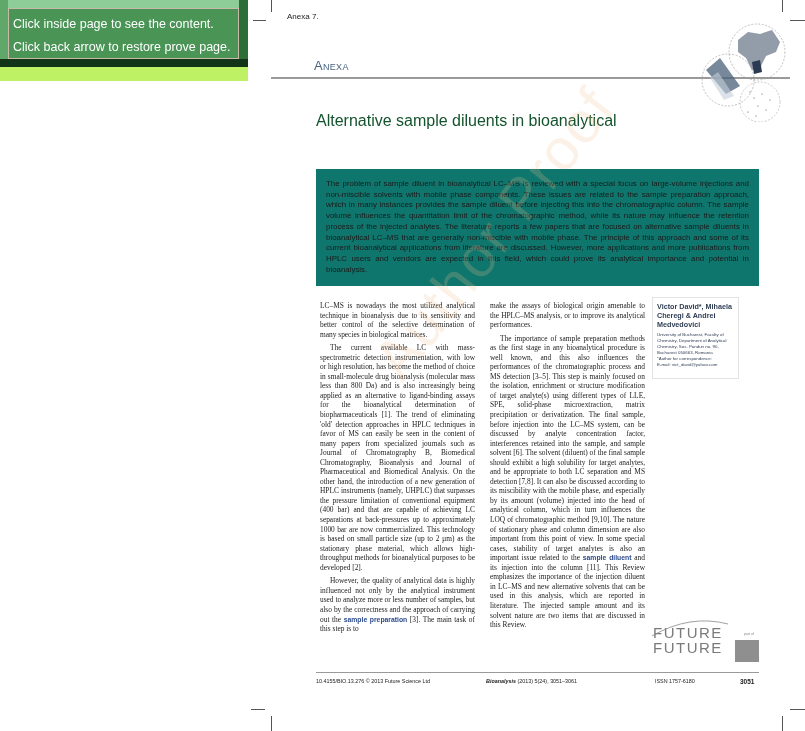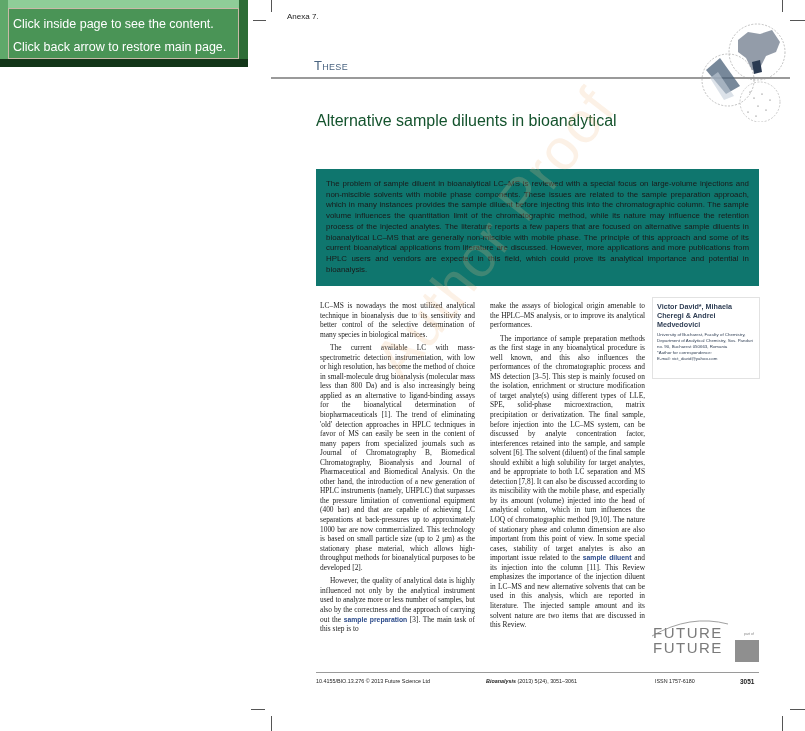--- a/index.html
+++ b/index.html
@@ -9,7 +9,7 @@
   }
   
   .notice {
-    position:absolute; left:0; top:0; width:248px; height:67px;
+    position:absolute; left:0; top:0; width:248px; height:81px;
     background:#bef264;
   }
   .notice .bevel-top {

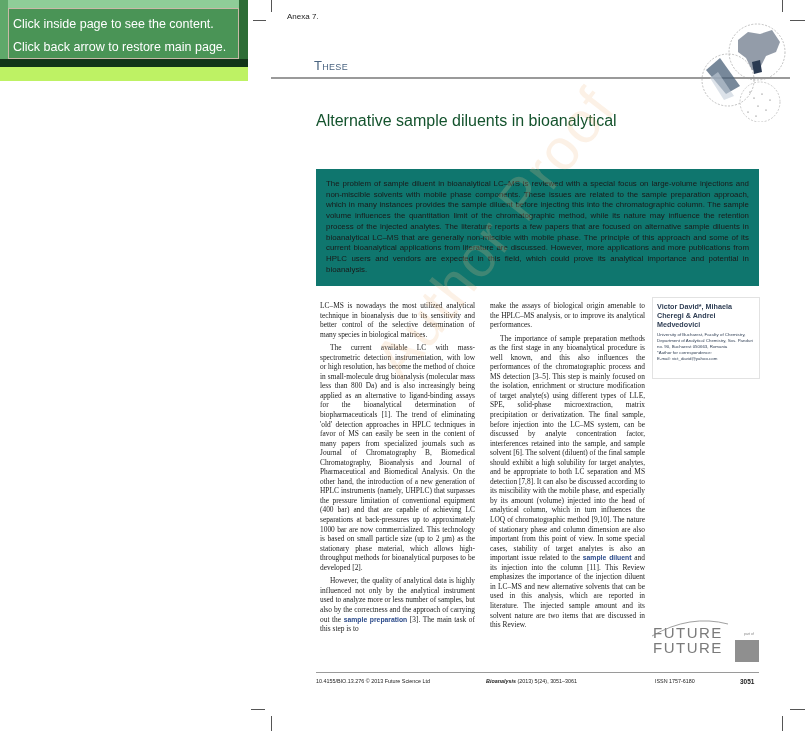--- a/index.html
+++ b/index.html
@@ -105,7 +105,7 @@
   <div class="bevel-bottom"></div>
   <div class="face">
     <div>Click inside page to see the content.</div>
-    <div>Click back arrow to restore main page.</div>
+    <div>Click back arrow to restore prove page.</div>
   </div>
 </div>
 

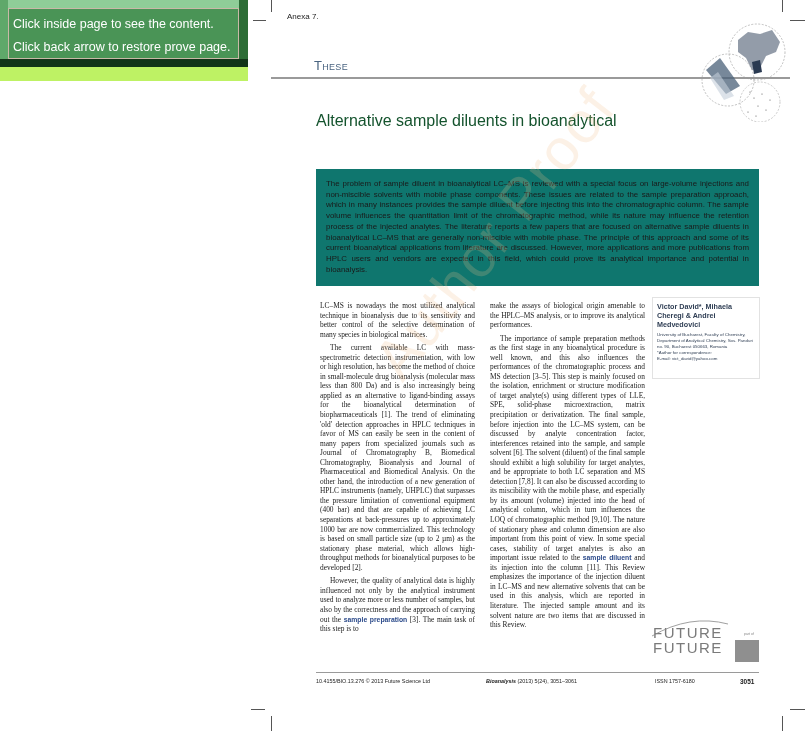--- a/index.html
+++ b/index.html
@@ -120,7 +120,7 @@
 
 <div>
   <div class="annex">Anexa 7.</div>
-  <div class="review-label">These</div>
+  <div class="review-label">Anexa</div>
   <div class="header-rule"></div>
 
   <svg class="deco" viewBox="0 0 90 100">

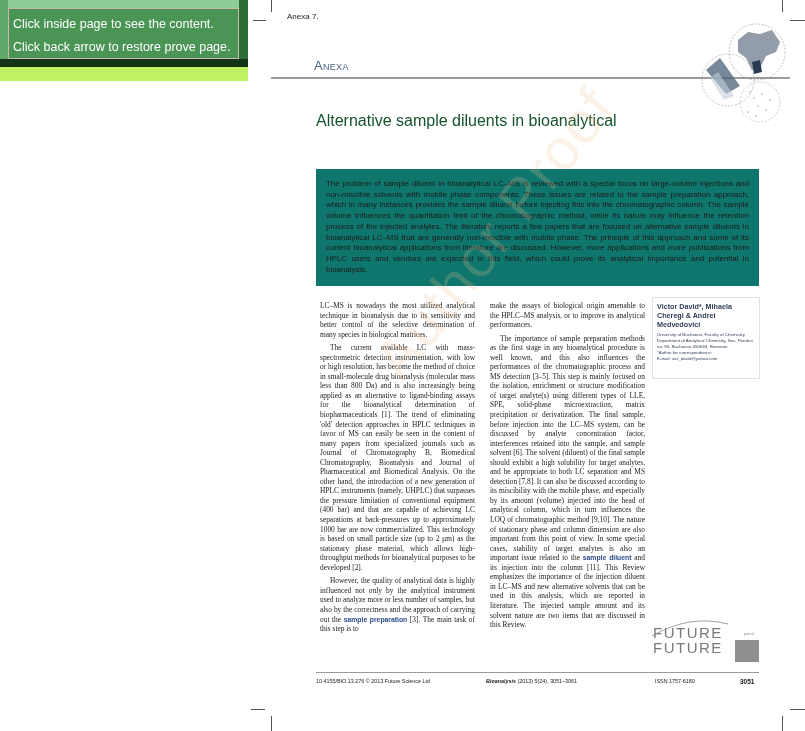--- a/index.html
+++ b/index.html
@@ -70,7 +70,7 @@
   .hl { color:#2b4a8a; font-family:"Liberation Sans", sans-serif; font-weight:bold; font-size:6.8px; }
   .ital { }
   .authors {
-    position:absolute; left:652px; top:297px; width:108px; height:82px;
+    position:absolute; left:652px; top:297px; width:87px; height:82px;
     border:1px solid #e2e2e2; box-sizing:border-box; padding:4px 4px;
     font-family:"Liberation Sans", sans-serif;
   }

